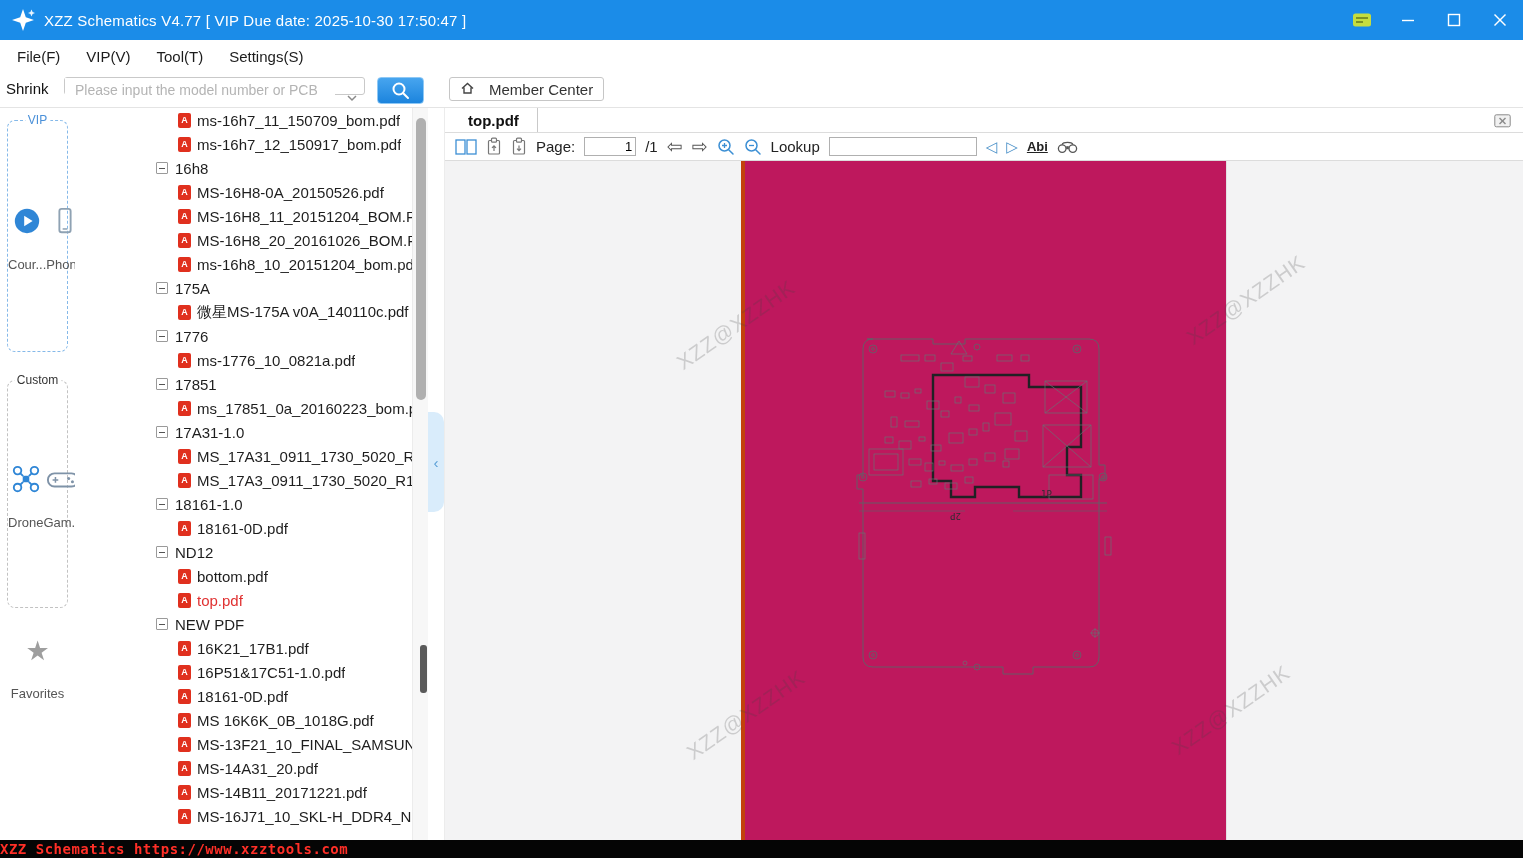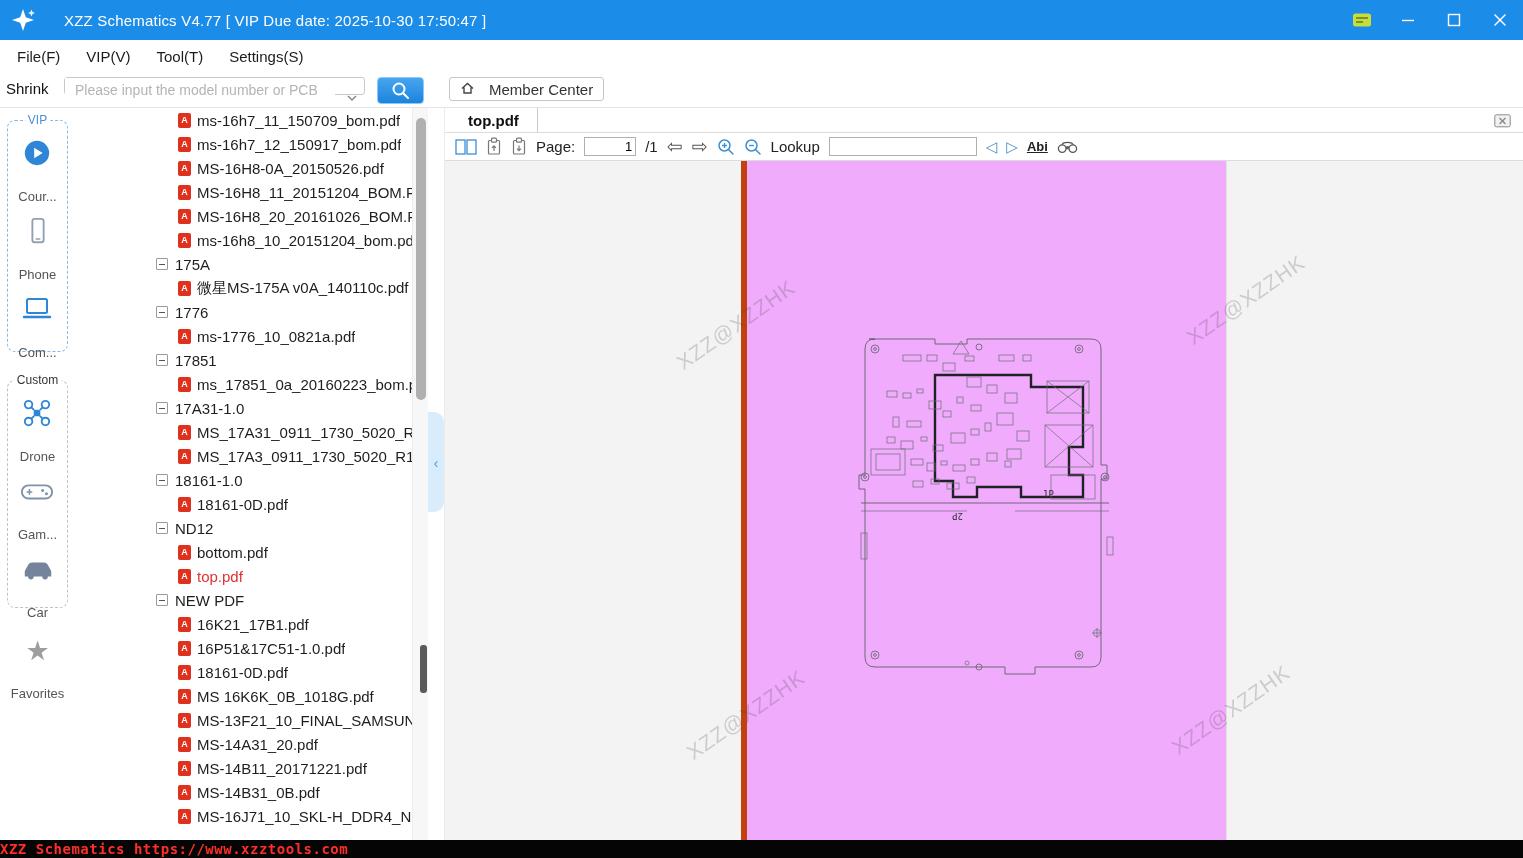--- a/index.html
+++ b/index.html
@@ -9,7 +9,7 @@
   
   .titlebar{position:absolute;left:0;top:0;width:1523px;height:40px;background:#1b8ce8;display:flex;align-items:center}
   .app-logo{margin-left:10px;display:flex;align-items:center}
-  .title{color:#fff;font-size:15px;margin-left:28px;letter-spacing:.2px}
+  .title{color:#fff;font-size:15px;margin-left:8px;letter-spacing:.2px}
   .win-controls{position:absolute;right:10px;top:0;height:40px;display:flex;align-items:center;gap:20px}
   .win-btn{width:26px;height:26px;display:flex;align-items:center;justify-content:center;cursor:pointer}
 

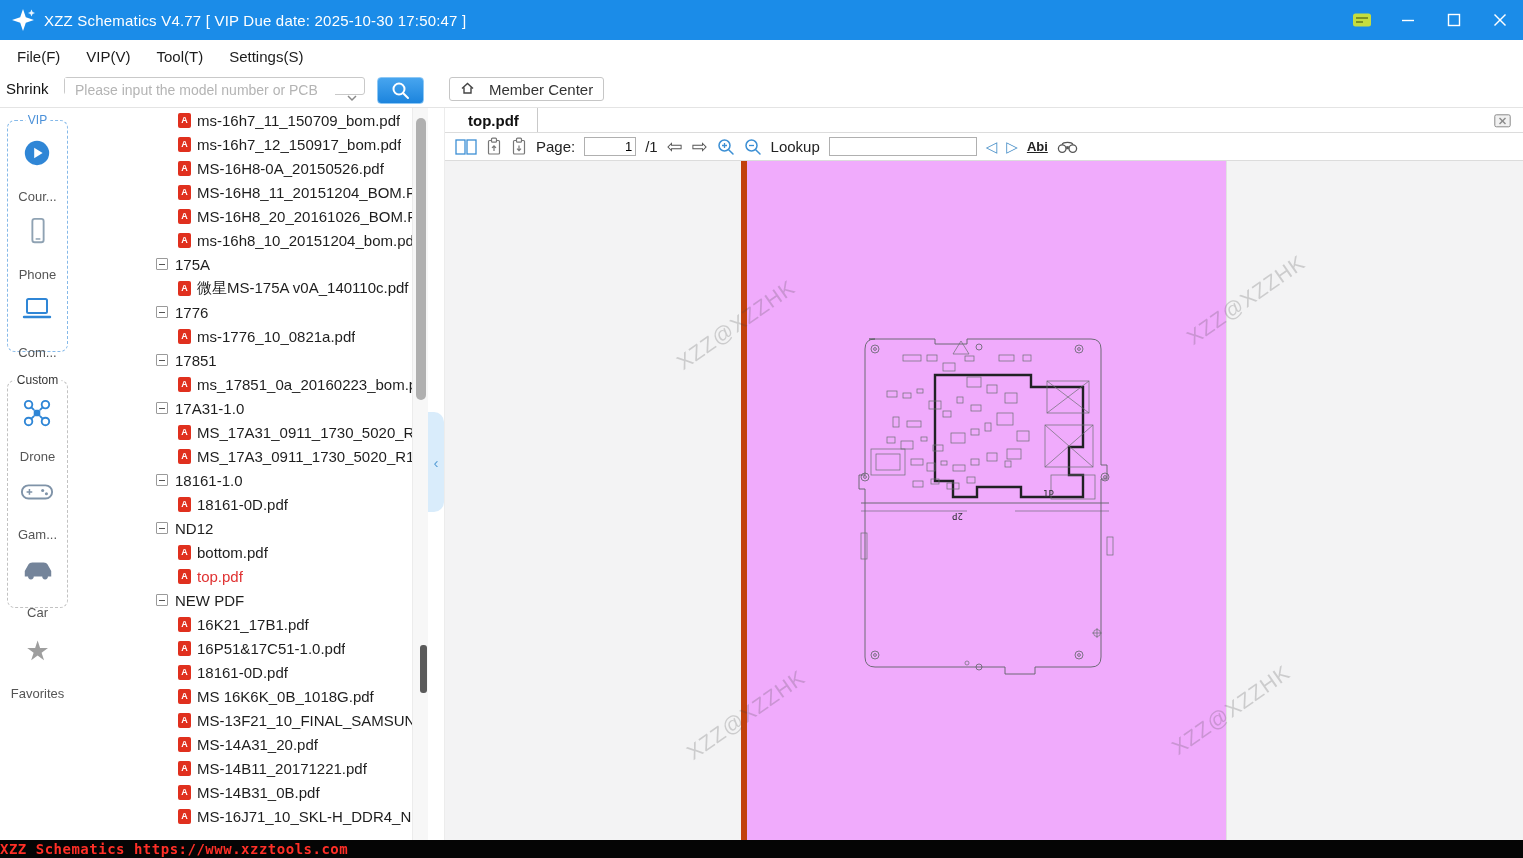--- a/index.html
+++ b/index.html
@@ -29,7 +29,7 @@
 
   
   .sidebar{position:absolute;left:0;top:108px;width:75px;height:732px;background:#fff}
-  .group{position:absolute;left:7px;width:61px;border:1px dashed #c2c2c2;border-radius:8px;display:flex;flex-direction:column;align-items:center;padding-top:16px}
+  .group{position:absolute;left:7px;width:61px;border:1px dashed #c2c2c2;border-radius:8px;display:flex;flex-direction:row;align-items:center;padding-top:16px}
   .group.vip{top:12px;height:232px;border-color:#85b9e9}
   .group.custom{top:272px;height:228px}
   .legend{position:absolute;top:-8px;left:50%;transform:translateX(-50%);background:#fff;padding:0 3px;font-size:12px;white-space:nowrap}

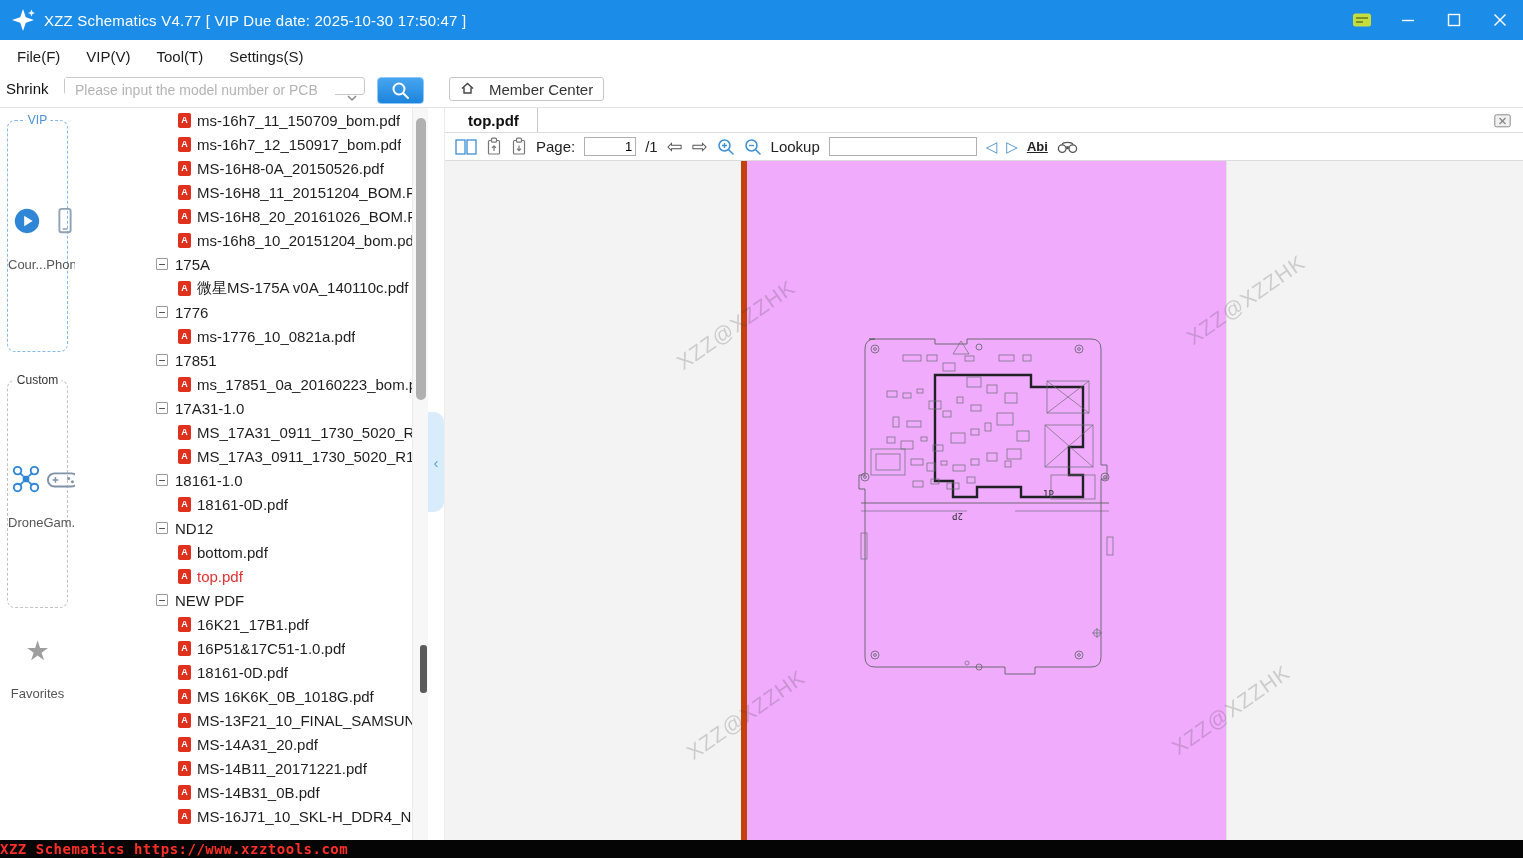--- a/index.html
+++ b/index.html
@@ -241,6 +241,10 @@
       <div class="tree-row file">
         <span class="pdf-ico"></span>
         <span class="tree-label">ms-16h7_12_150917_bom.pdf</span>
+      </div>
+      <div class="tree-row folder">
+        <span class="minus-box"></span>
+        <span class="tree-label">16h8</span>
       </div>
       <div class="tree-row file">
         <span class="pdf-ico"></span>

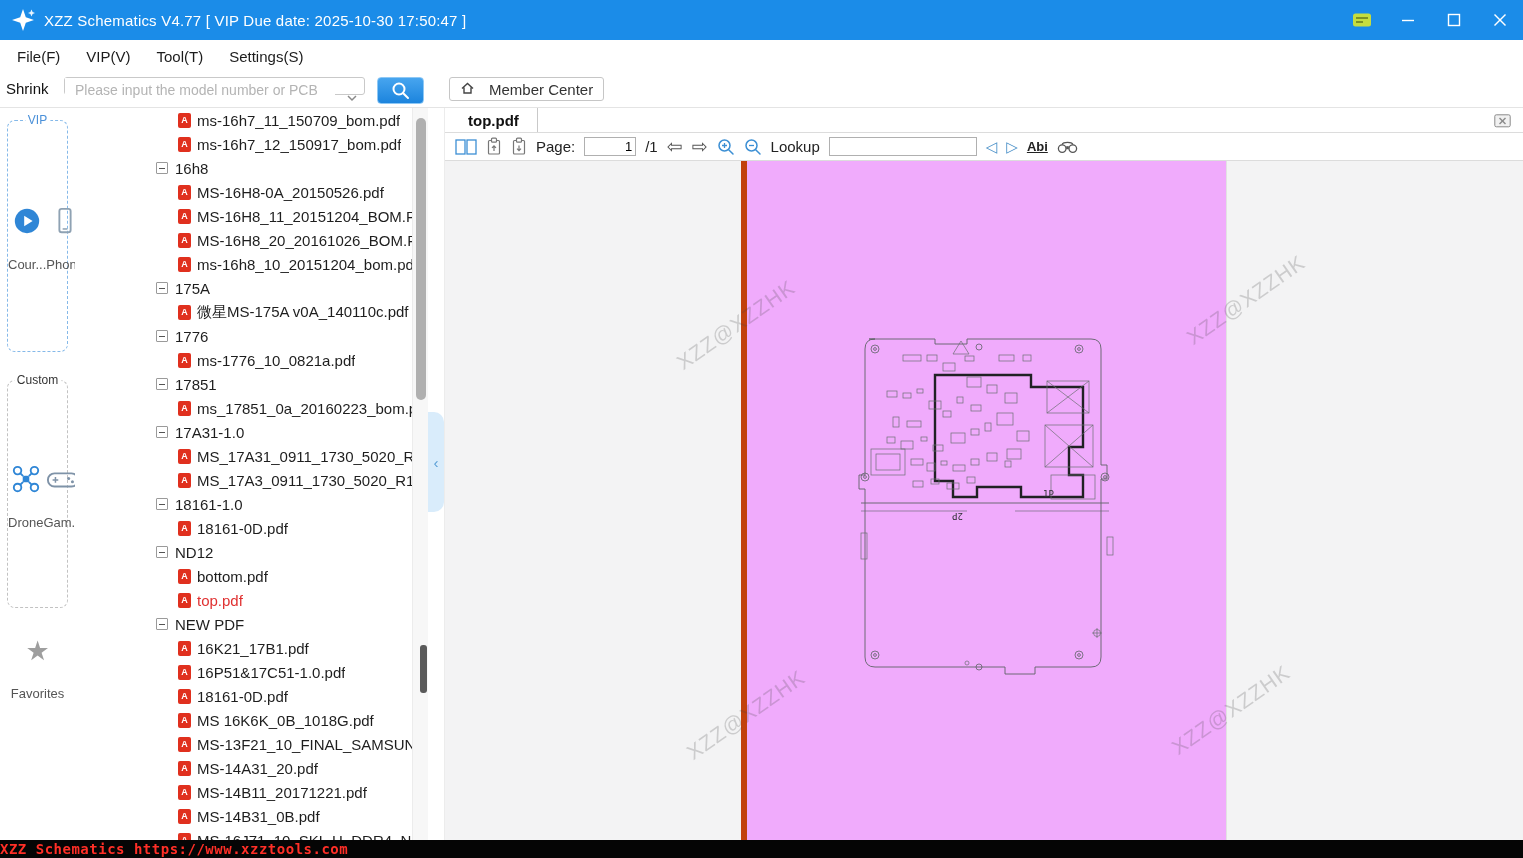--- a/index.html
+++ b/index.html
@@ -76,7 +76,7 @@
   .abi{font-size:13px;font-weight:bold;color:#222;text-decoration:underline;cursor:pointer}
 
   .canvas{position:absolute;left:0;top:53px;width:1079px;height:679px;background:#f3f3f4;overflow:hidden}
-  .page{position:absolute;left:296px;top:0;width:486px;height:679px;background:#f0abfc;border-left:6px solid #c2410c;border-right:1px solid #e2e2e2;z-index:1}
+  .page{position:absolute;left:296px;top:0;width:486px;height:679px;background:#be185d;border-left:4px solid #c2410c;border-right:1px solid #e2e2e2;z-index:1}
   .pcb{position:absolute;left:100px;top:172px;width:288px;height:348px}
   .watermark{position:absolute;transform:translate(-50%,-50%) rotate(-35deg);font-size:21px;color:rgba(70,70,70,0.22);letter-spacing:1px;z-index:3;white-space:nowrap}
 

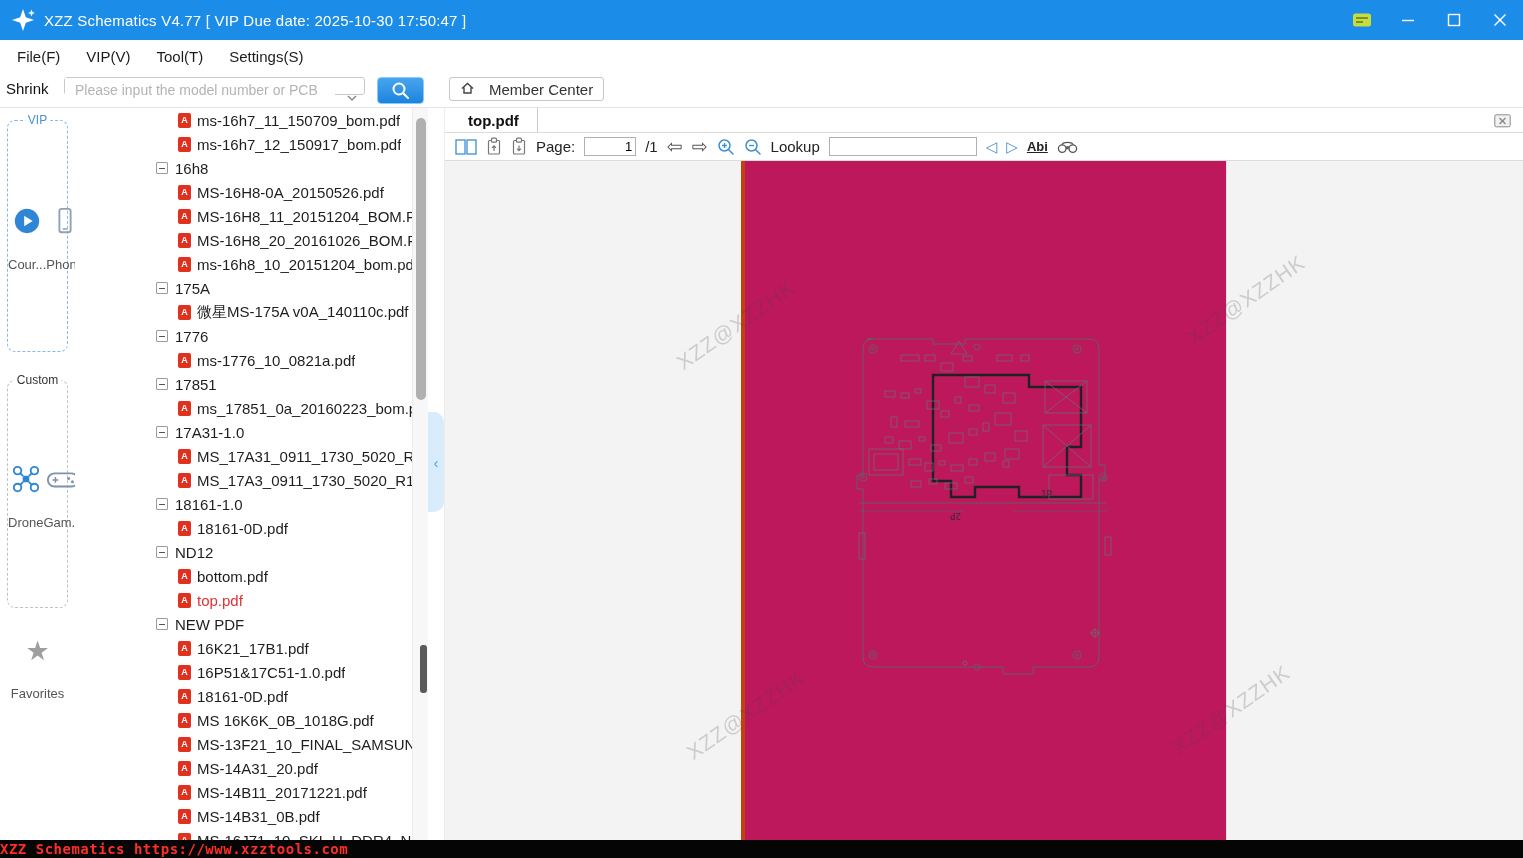--- a/index.html
+++ b/index.html
@@ -349,10 +349,6 @@
       <div class="tree-row file">
         <span class="pdf-ico"></span>
         <span class="tree-label">MS-14B11_20171221.pdf</span>
-      </div>
-      <div class="tree-row file">
-        <span class="pdf-ico"></span>
-        <span class="tree-label">MS-14B31_0B.pdf</span>
       </div>
       <div class="tree-row file">
         <span class="pdf-ico"></span>

